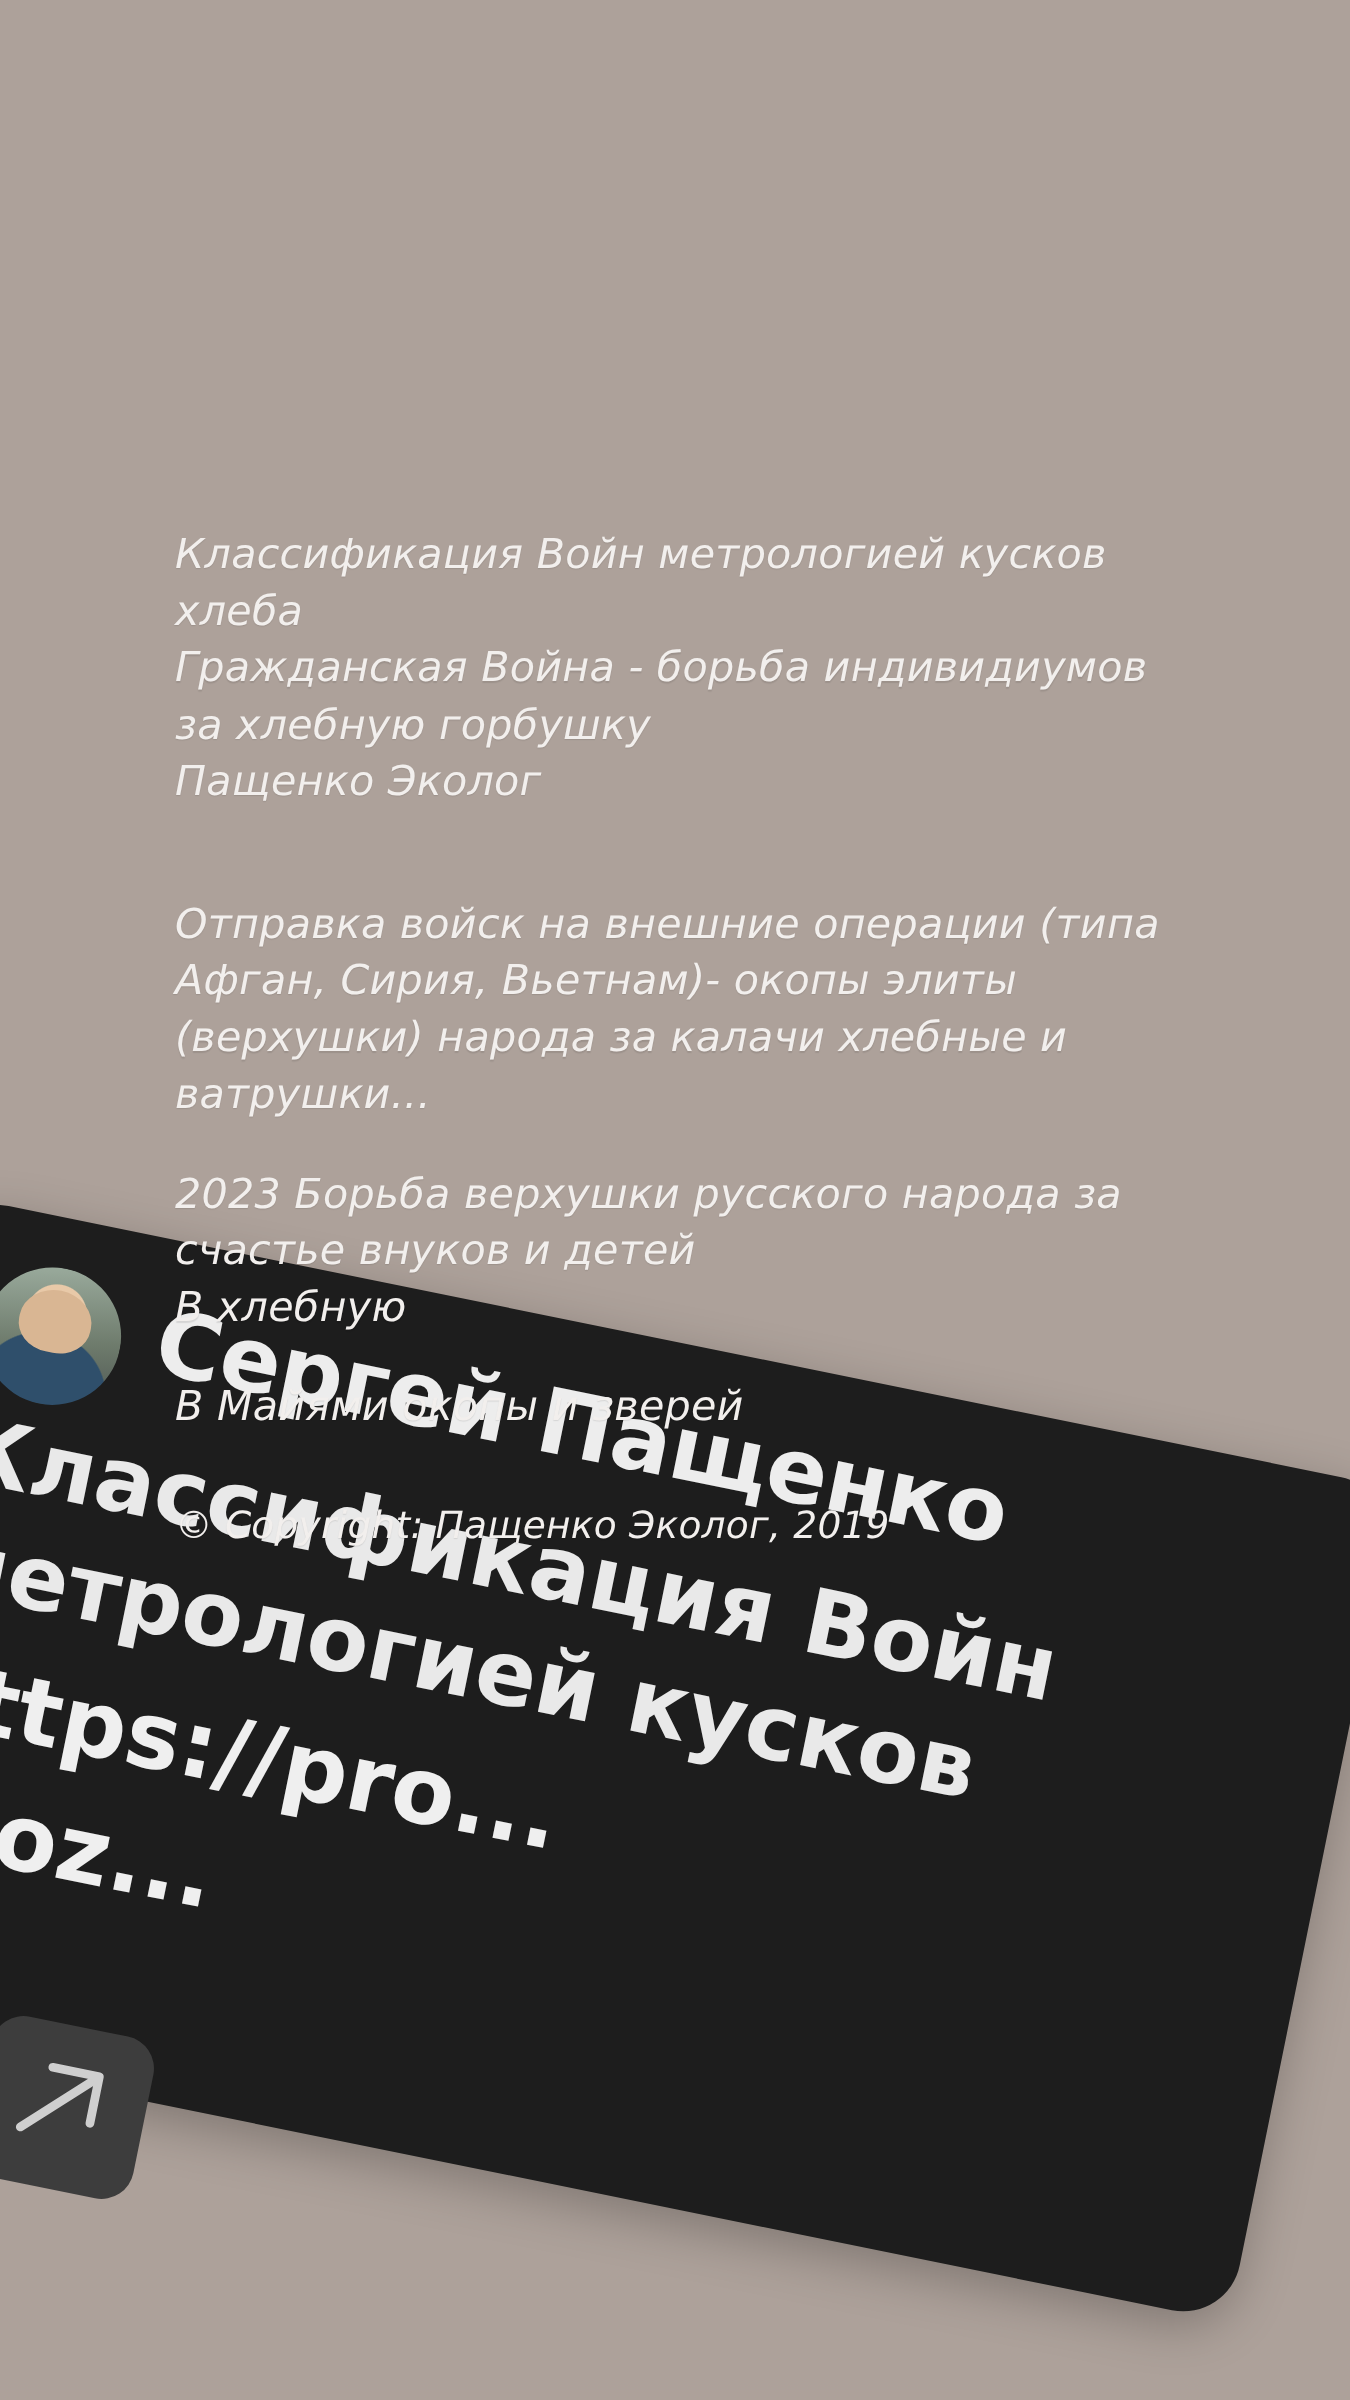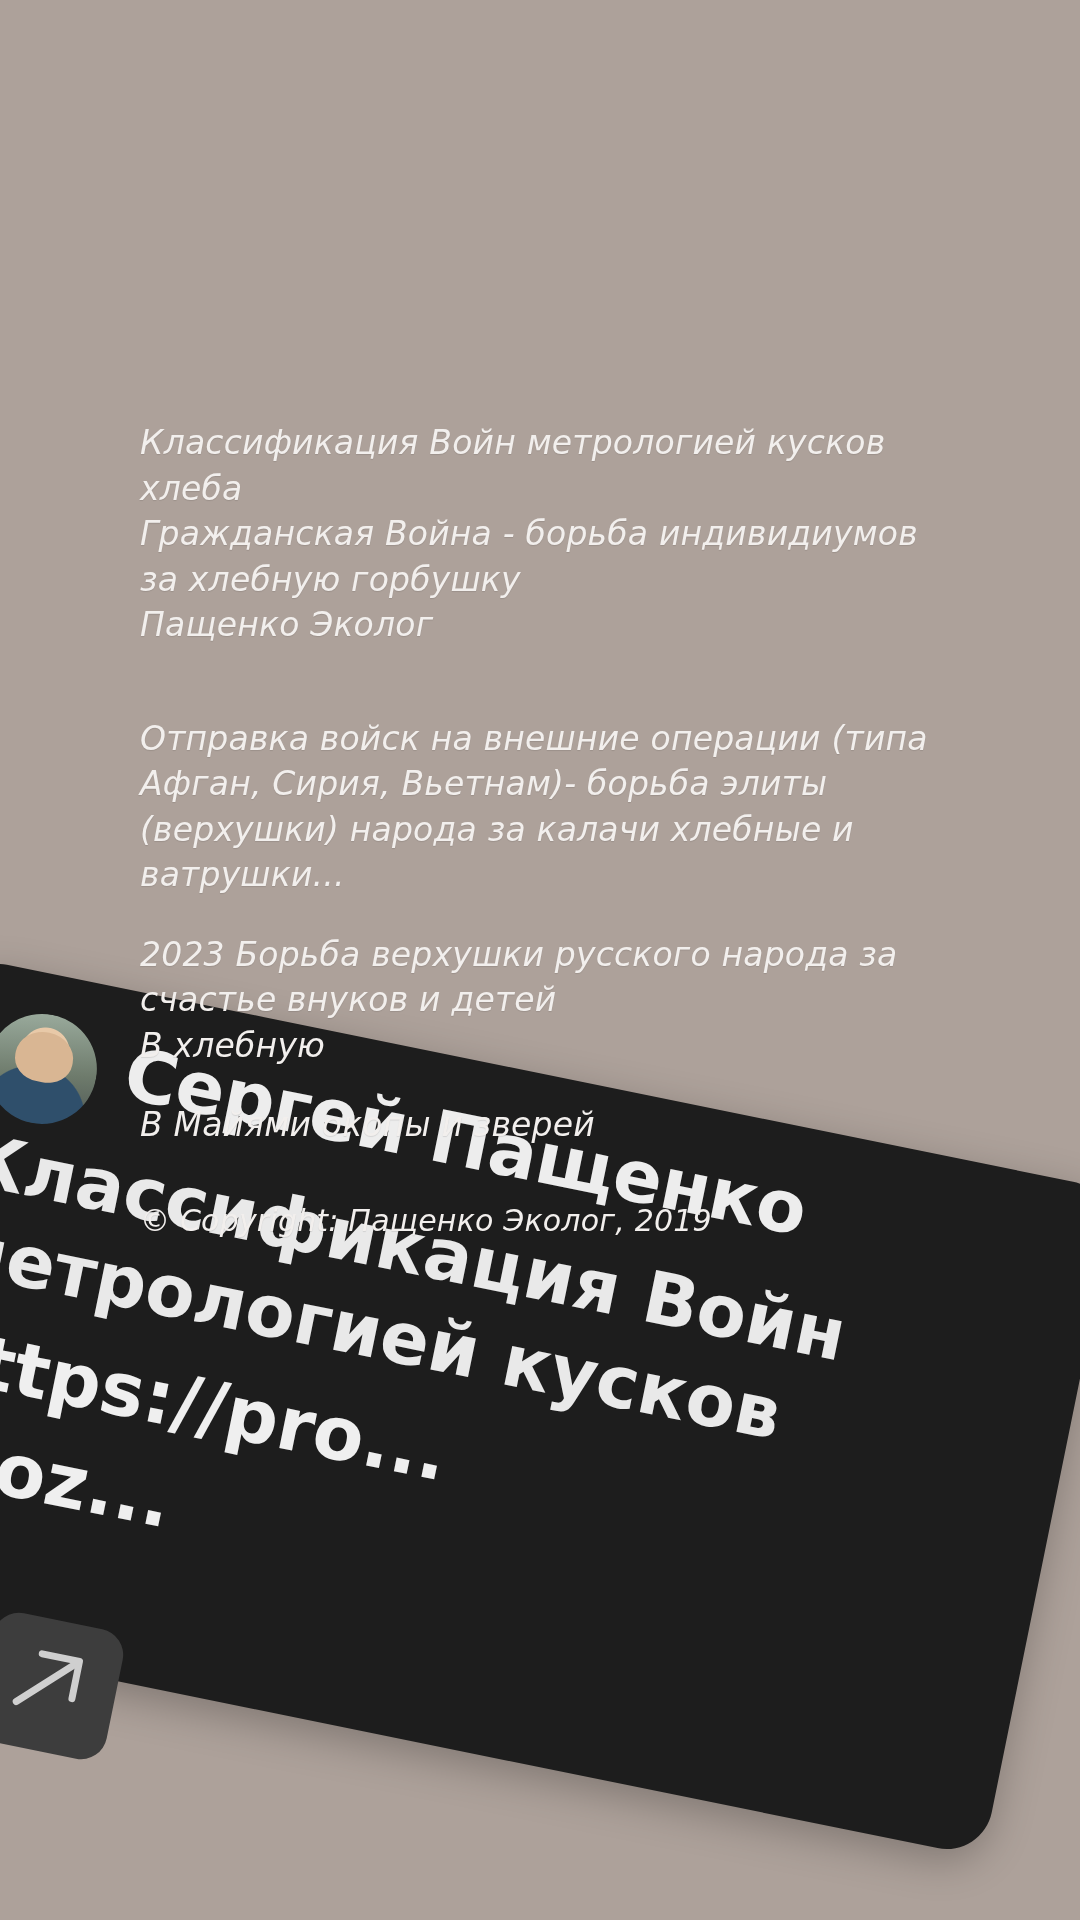--- a/index.html
+++ b/index.html
@@ -178,7 +178,7 @@
   <p>Пащенко Эколог</p>
   <div class="gap"></div>
   <div class="gap"></div>
-  <p>Отправка войск на внешние операции (типа Афган, Сирия, Вьетнам)- борьба элиты (верхушки) народа за калачи хлебные и ватрушки...</p>
+  <p>Отправка войск на внешние операции (типа Афган, Сирия, Вьетнам)- окопы элиты (верхушки) народа за калачи хлебные и ватрушки...</p>
   <div class="gap"></div>
   <p>2023 Борьба верхушки русского народа за счастье внуков и детей</p>
   <p>В хлебную</p>

